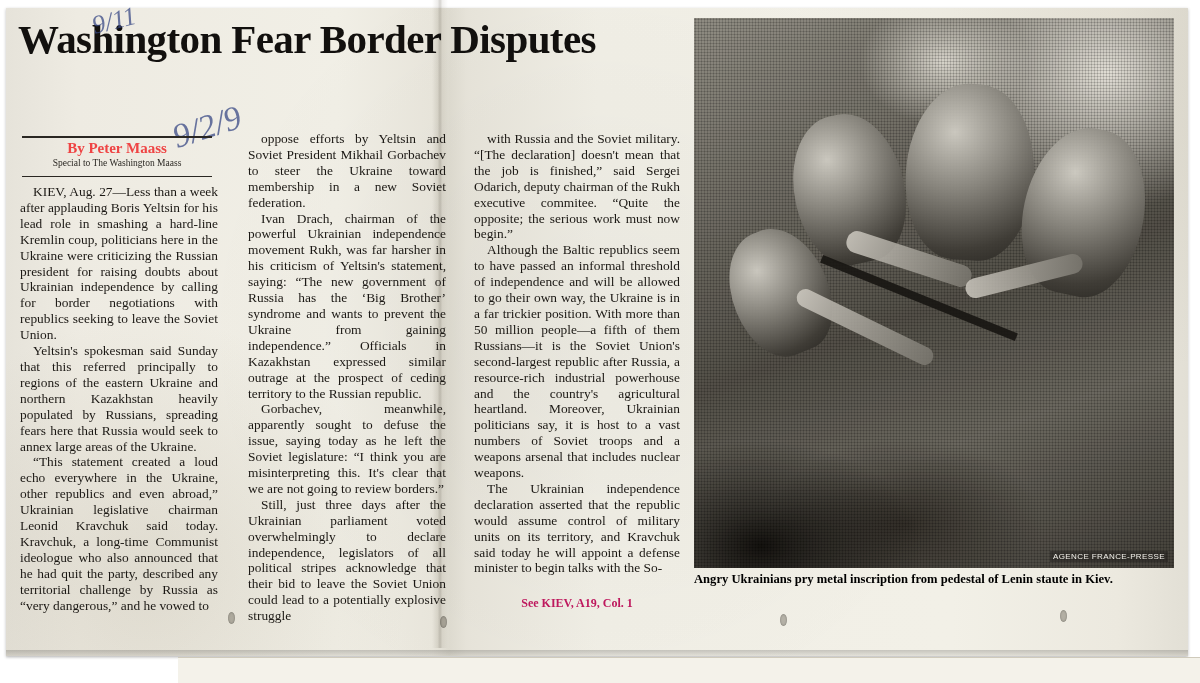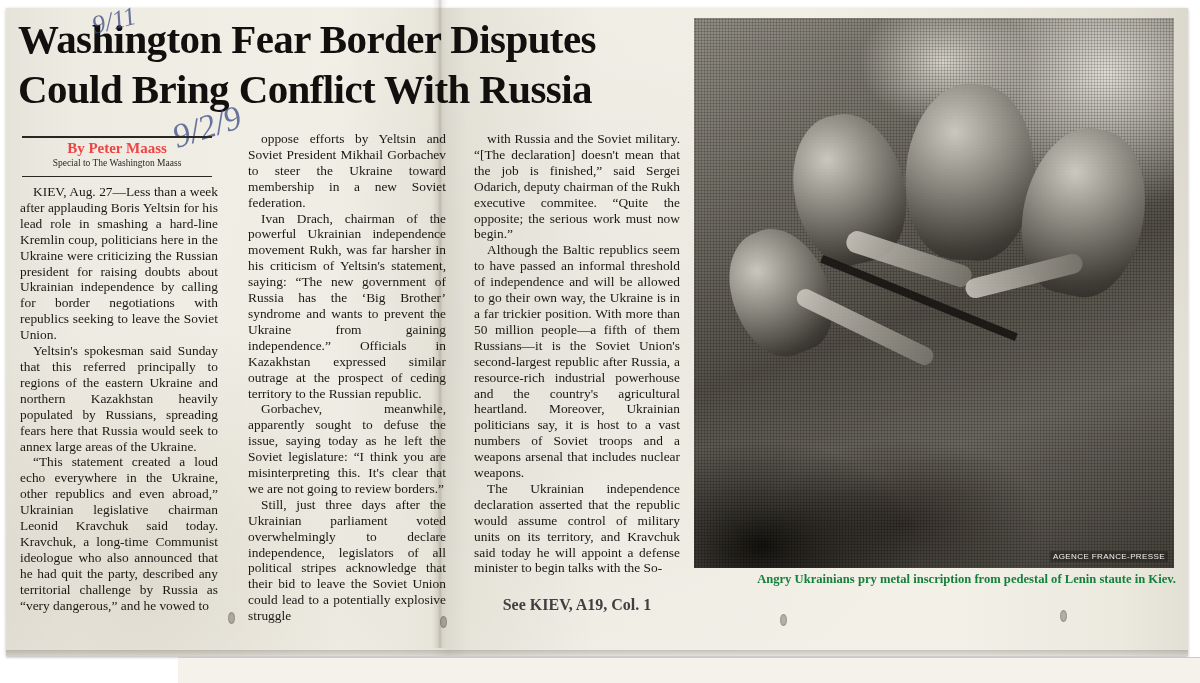--- a/index.html
+++ b/index.html
@@ -301,7 +301,6 @@
 
   <div class="headline">
     <span>Washington Fear Border Disputes</span>
-    <span class="l2">Could Bring Conflict With Russia</span>
   </div>
 
   <div class="scribble" id="scribble-1">9/11</div>

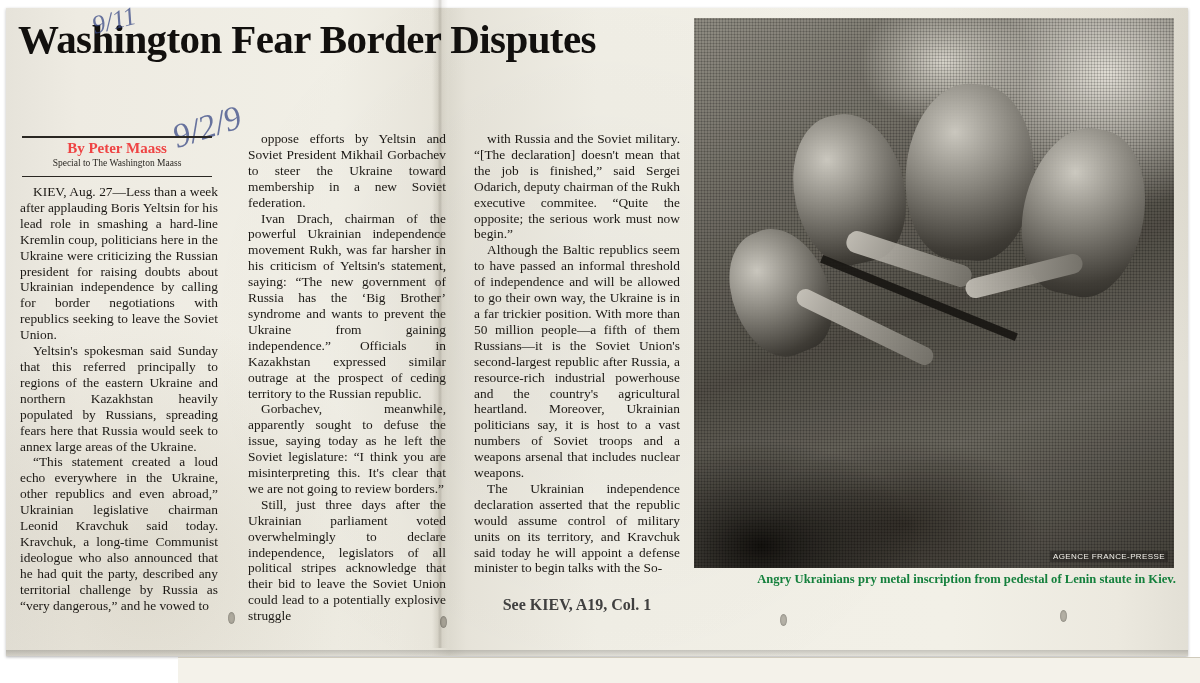--- a/index.html
+++ b/index.html
@@ -272,8 +272,8 @@
     font-weight: bold;
     font-size: 12.6px;
     line-height: 15px;
-    color: #15803d;
-    text-align: right;
+    color: #000000;
+    text-align: left;
   }
 
   

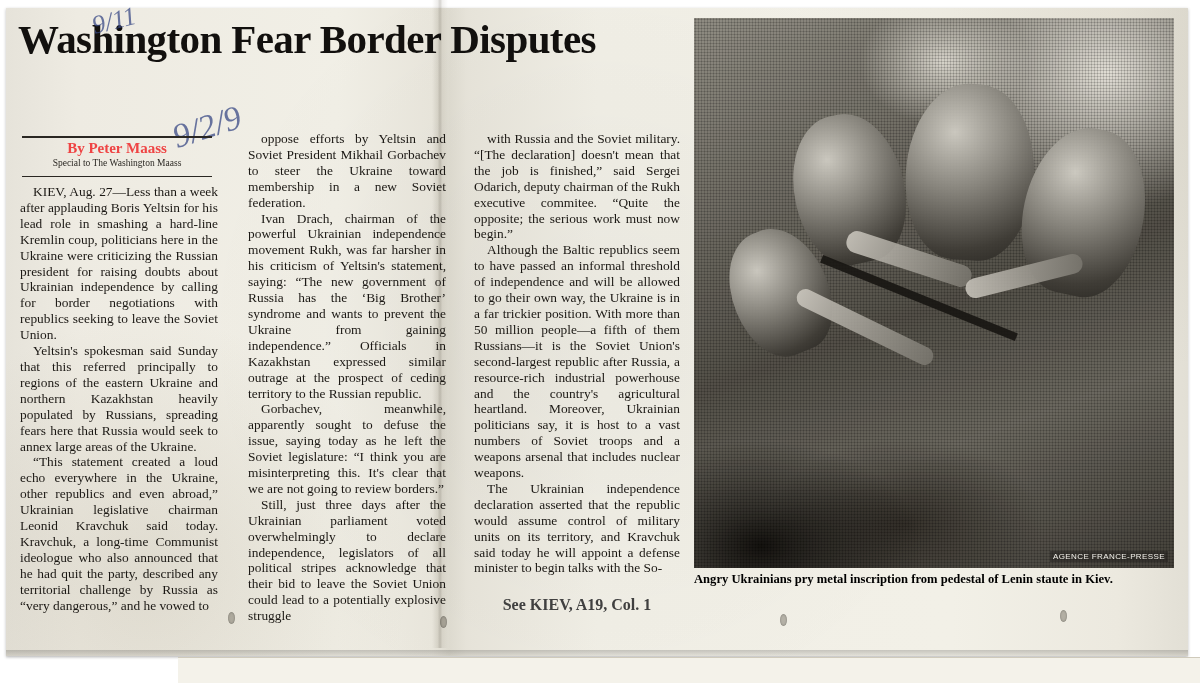--- a/index.html
+++ b/index.html
@@ -181,8 +181,8 @@
     text-align: center;
     font-family: "Liberation Serif", serif;
     font-weight: bold;
-    font-size: 16px;
-    color: #404040;
+    font-size: 12px;
+    color: #be185d;
   }
 
   

